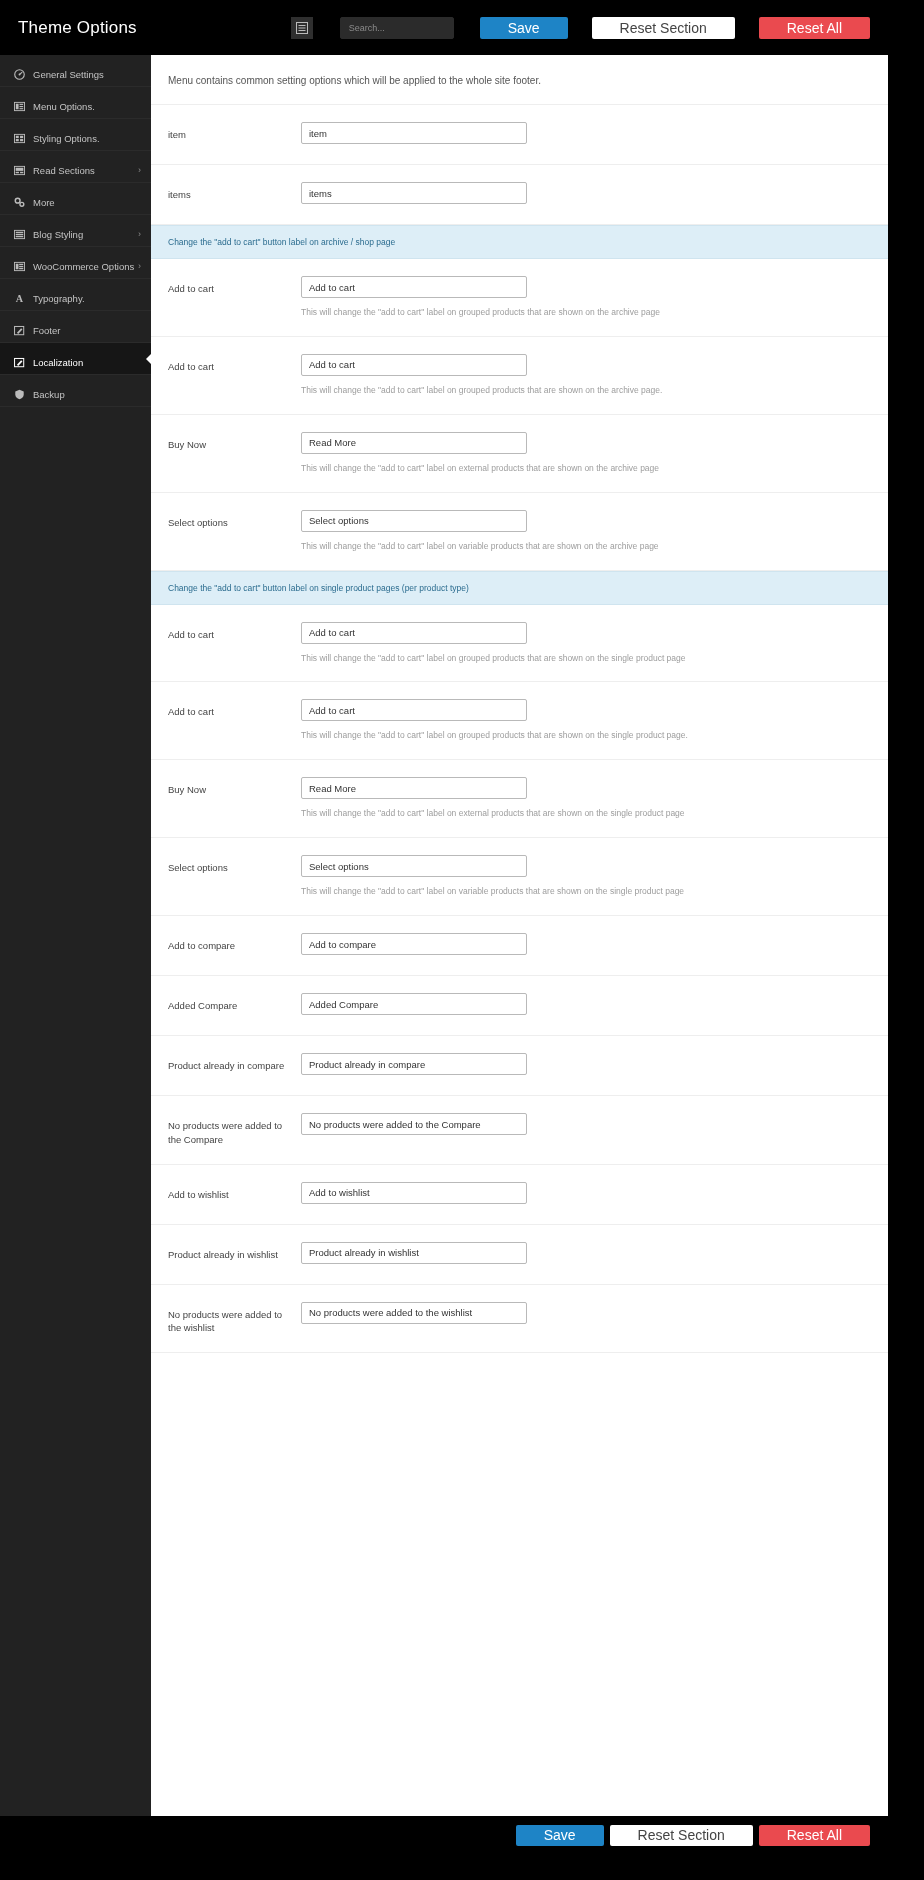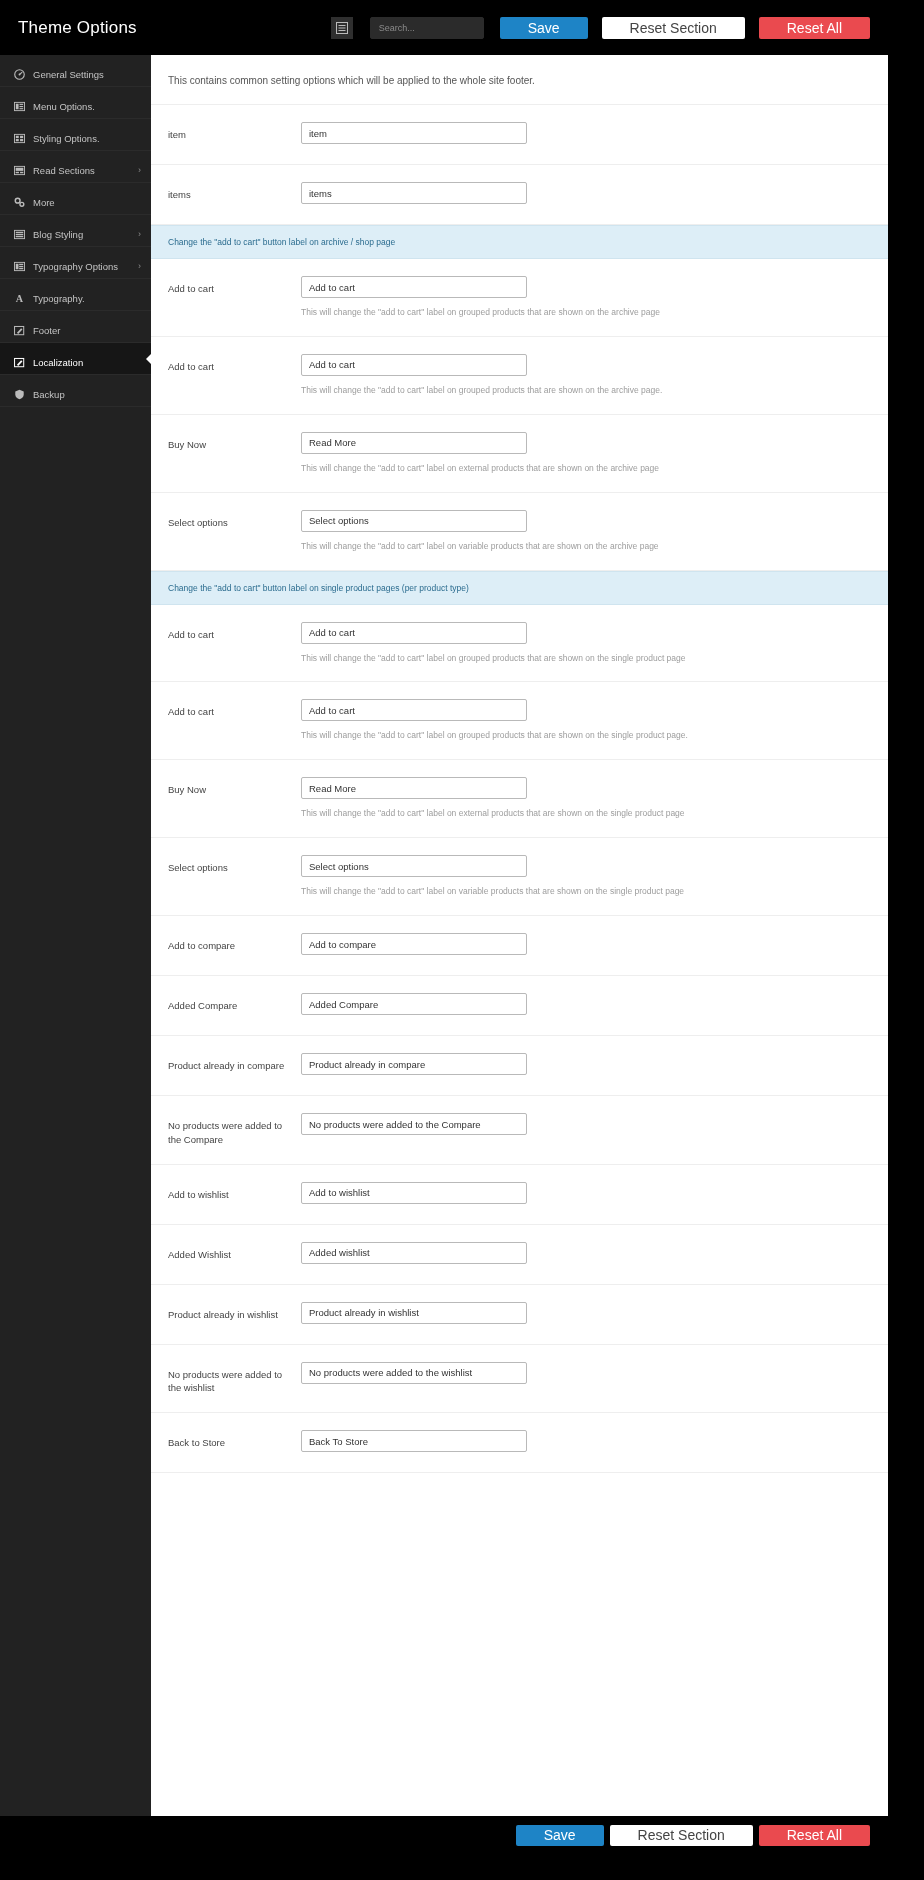--- a/index.html
+++ b/index.html
@@ -36,7 +36,7 @@
     margin-left: auto;
     display: flex;
     align-items: flex-start;
-    gap: 8px;
+    gap: 18px;
   }
   .menu-icon-btn {
     width: 22px;

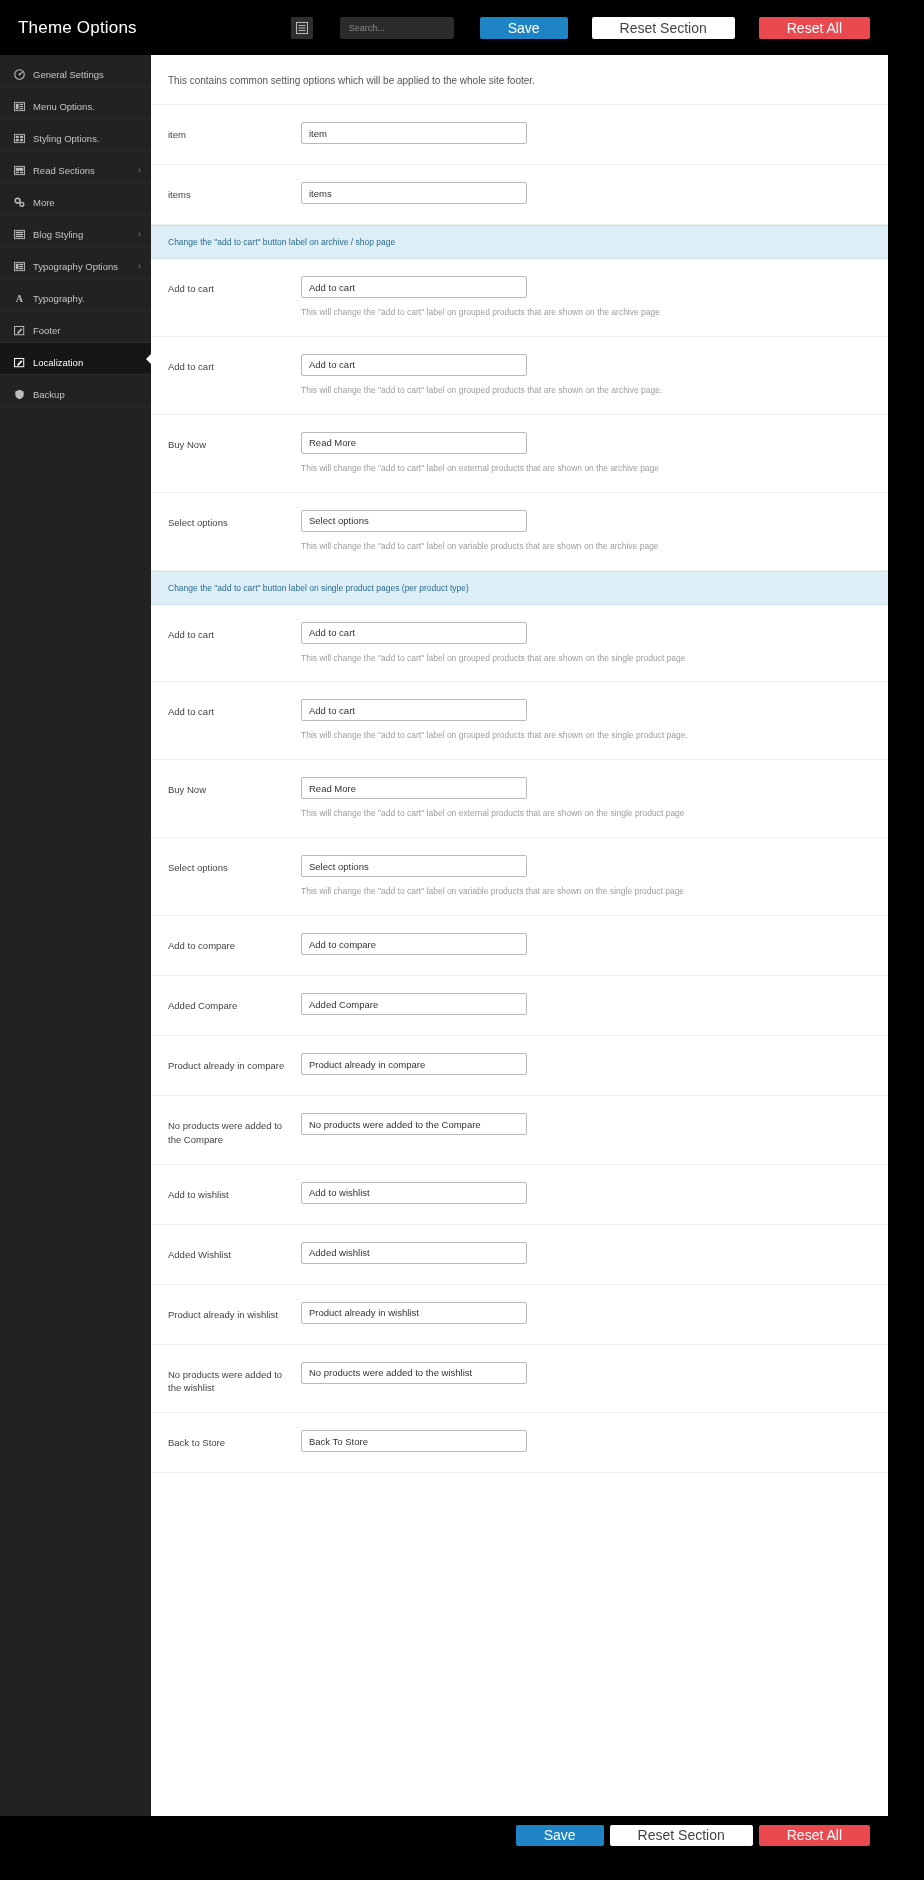--- a/index.html
+++ b/index.html
@@ -356,7 +356,7 @@
       </nav>
 
     <main class="main">
-      <div class="intro">This contains common setting options which will be applied to the whole site footer.</div>
+      <div class="intro">Menu contains common setting options which will be applied to the whole site footer.</div>
       <div id="blocks">
           <div class="field-row">
             <div class="field-label">item</div>

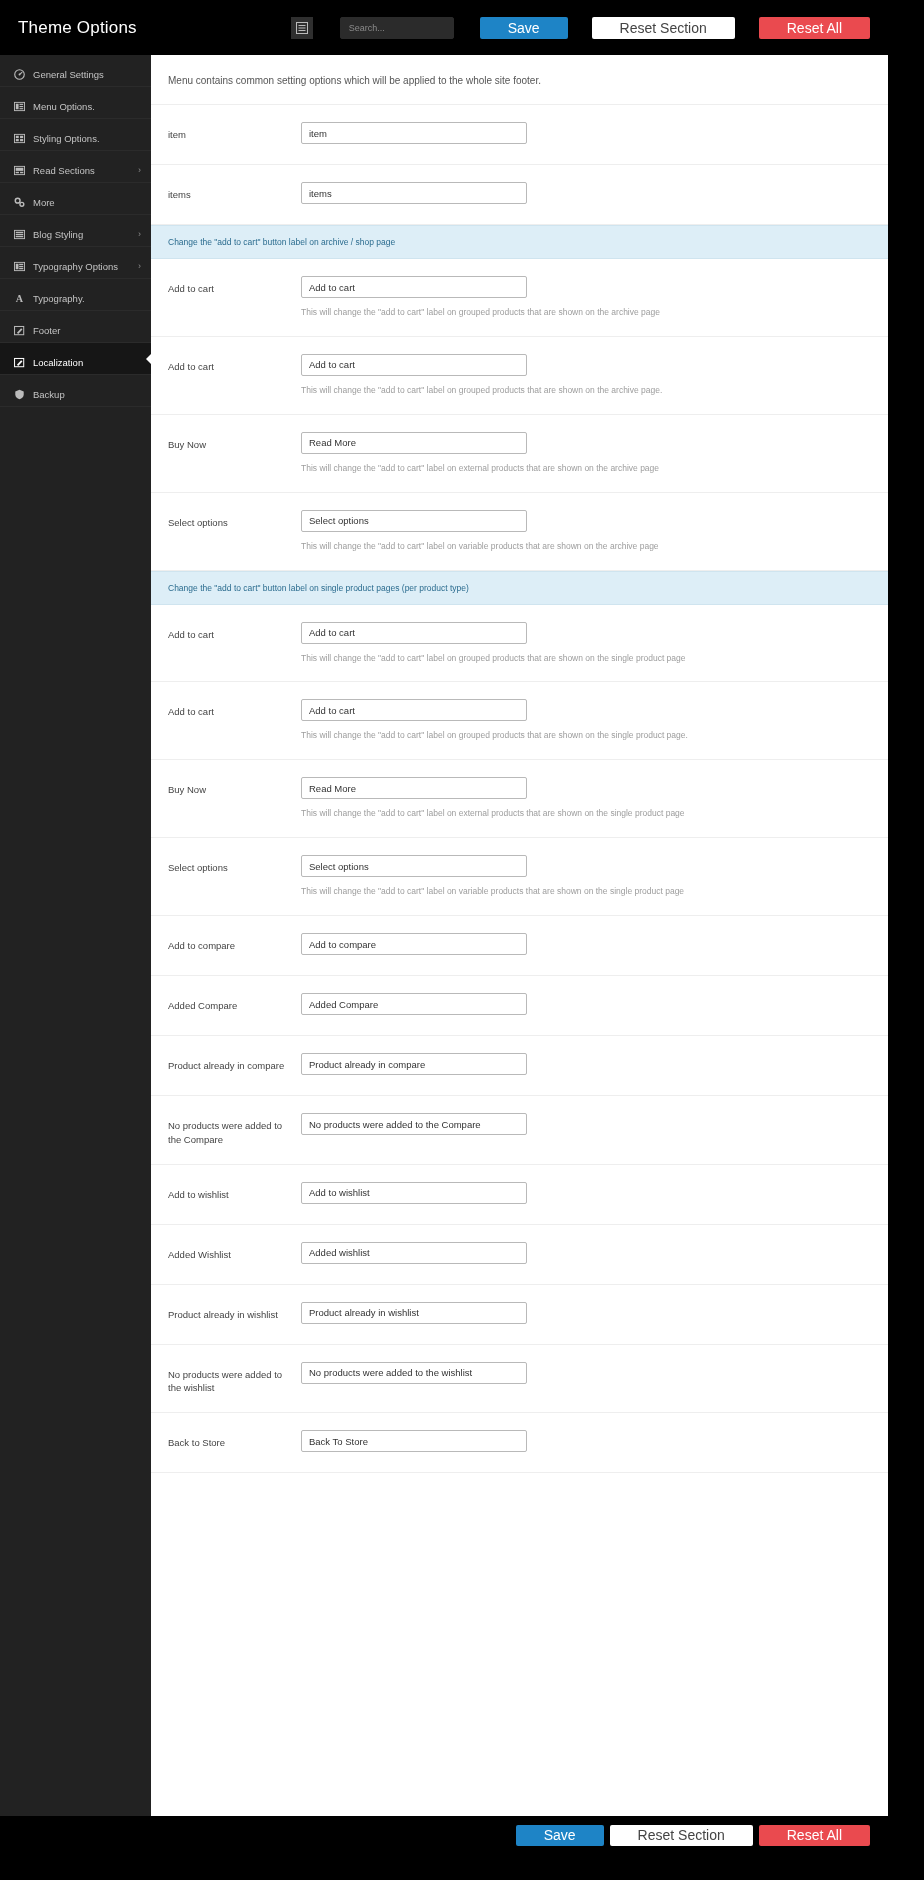--- a/index.html
+++ b/index.html
@@ -316,7 +316,7 @@
               <rect x="5.6" y="7.6" width="4.5" height="1.4" fill="currentColor"></rect>
             </svg>
           </span>
-          <span class="nav-label">Typography Options</span>
+          <span class="nav-label">WooCommerce Options</span>
           <span class="nav-arrow">›</span>
         </div>
         <div class="nav-item">

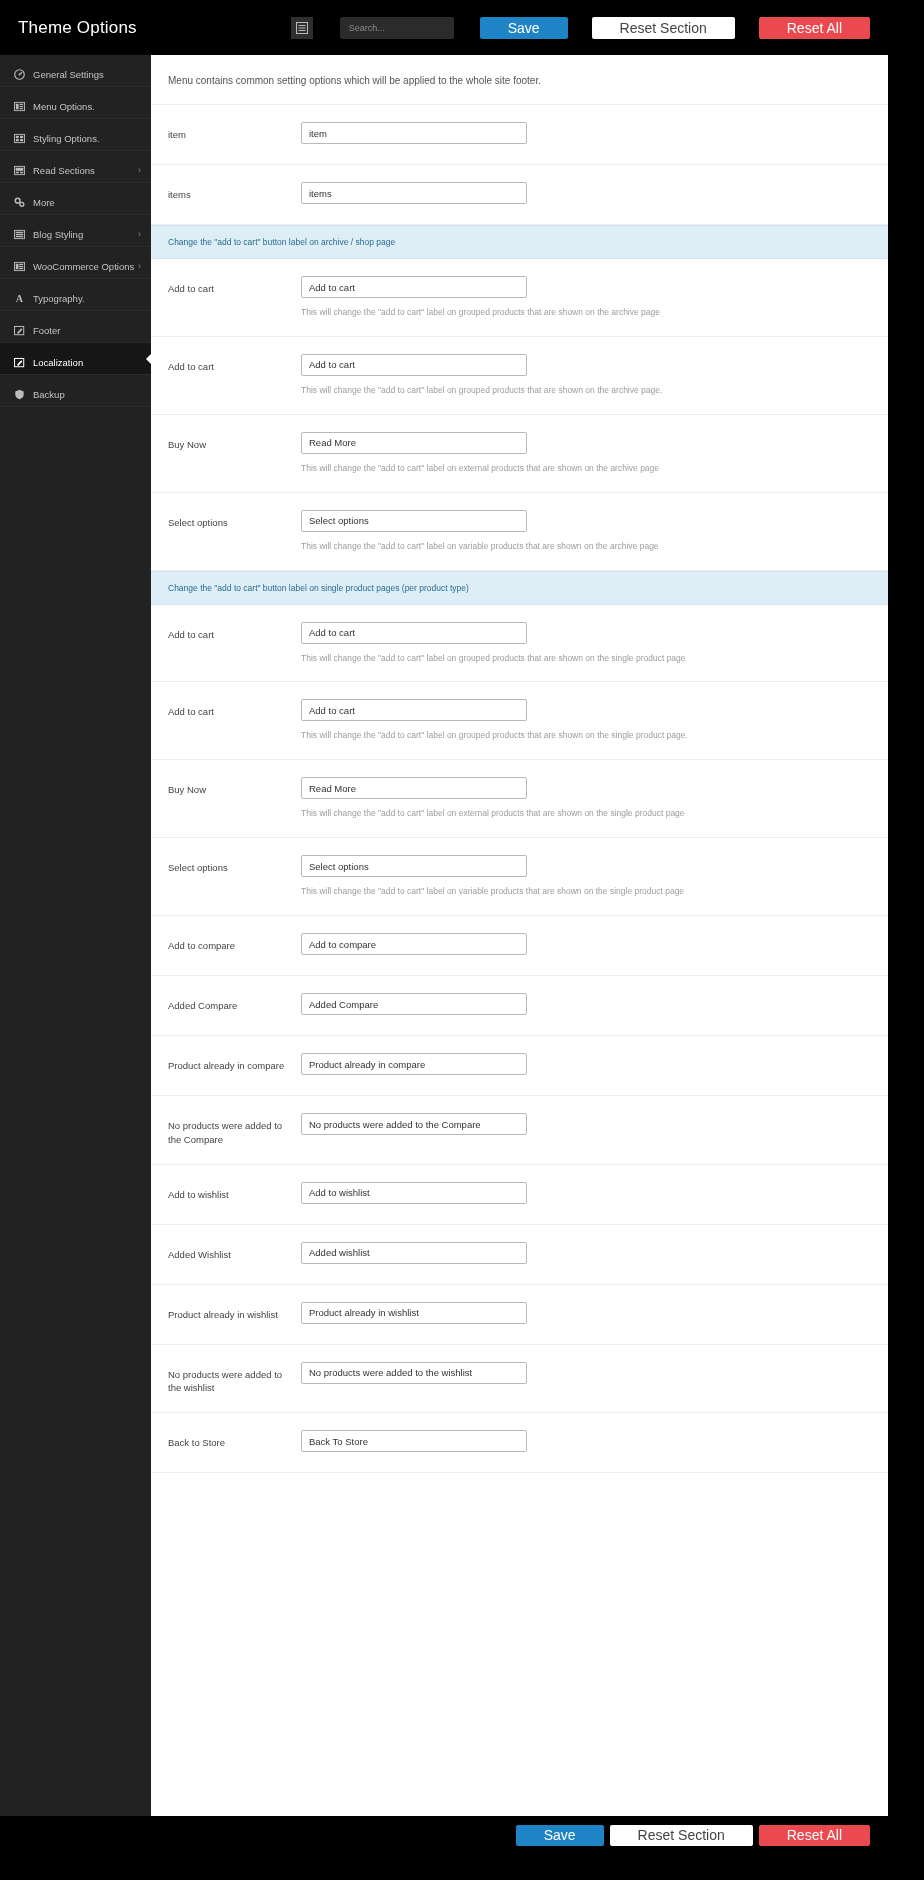--- a/index.html
+++ b/index.html
@@ -459,12 +459,6 @@
             </div>
           </div>
           <div class="field-row">
-            <div class="field-label">Added Wishlist</div>
-            <div class="field-control">
-              <input class="text-input" type="text" value="Added wishlist" style="">
-            </div>
-          </div>
-          <div class="field-row">
             <div class="field-label">Product already in wishlist</div>
             <div class="field-control">
               <input class="text-input" type="text" value="Product already in wishlist" style="">

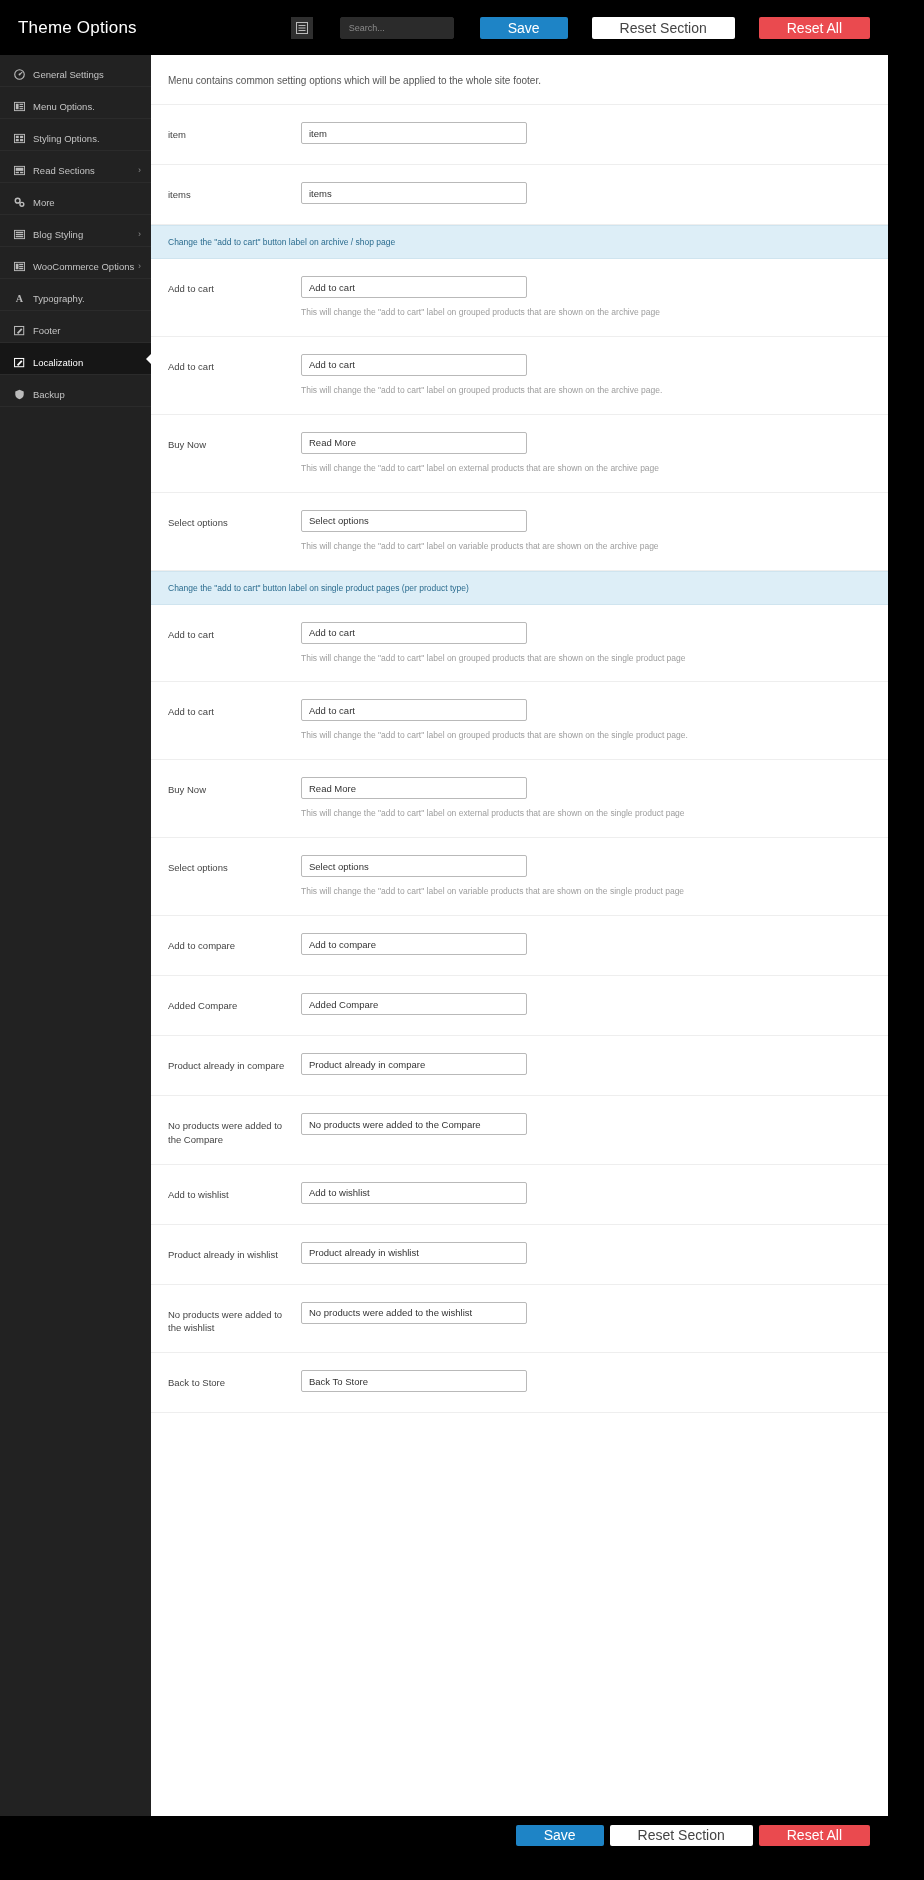--- a/index.html
+++ b/index.html
@@ -470,12 +470,6 @@
               <input class="text-input" type="text" value="No products were added to the wishlist" style="">
             </div>
           </div>
-          <div class="field-row">
-            <div class="field-label">Back to Store</div>
-            <div class="field-control">
-              <input class="text-input" type="text" value="Back To Store" style="">
-            </div>
-          </div>
         </div>
       <div class="main-filler"></div>
     </main>

